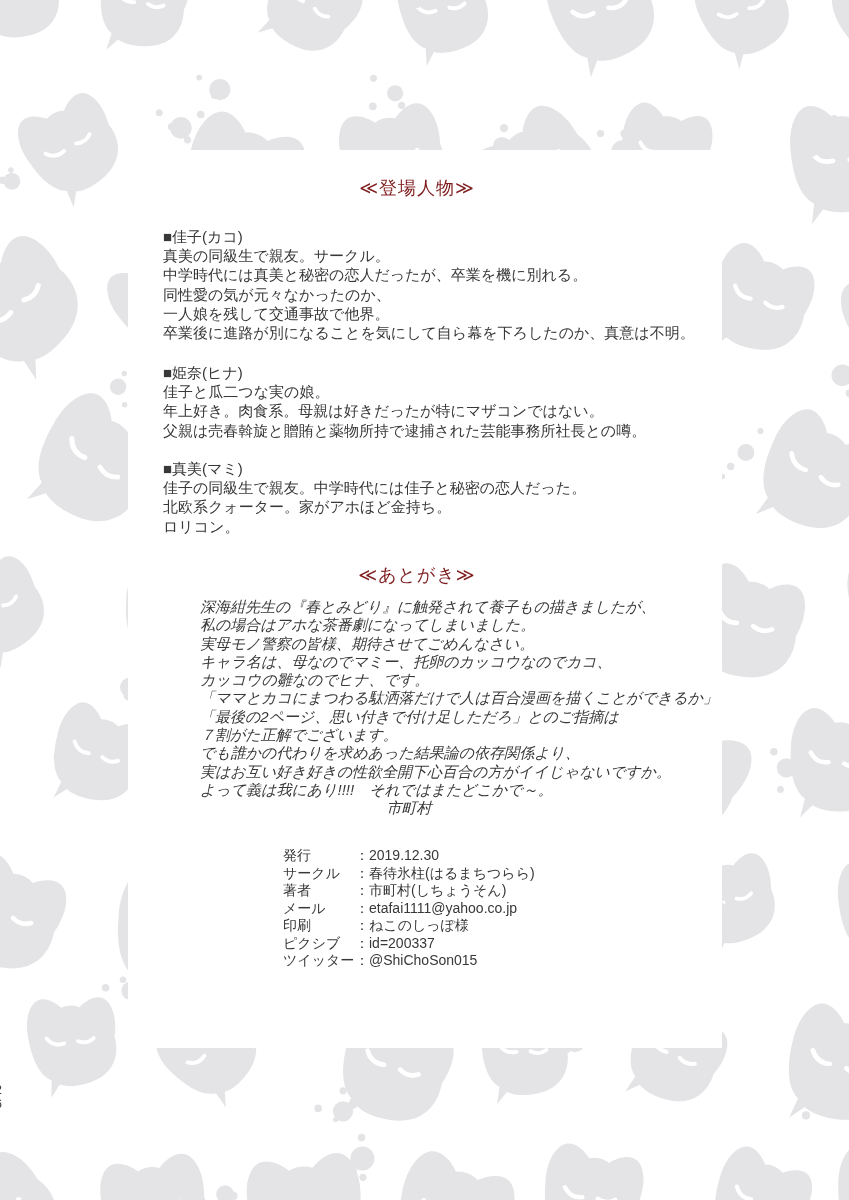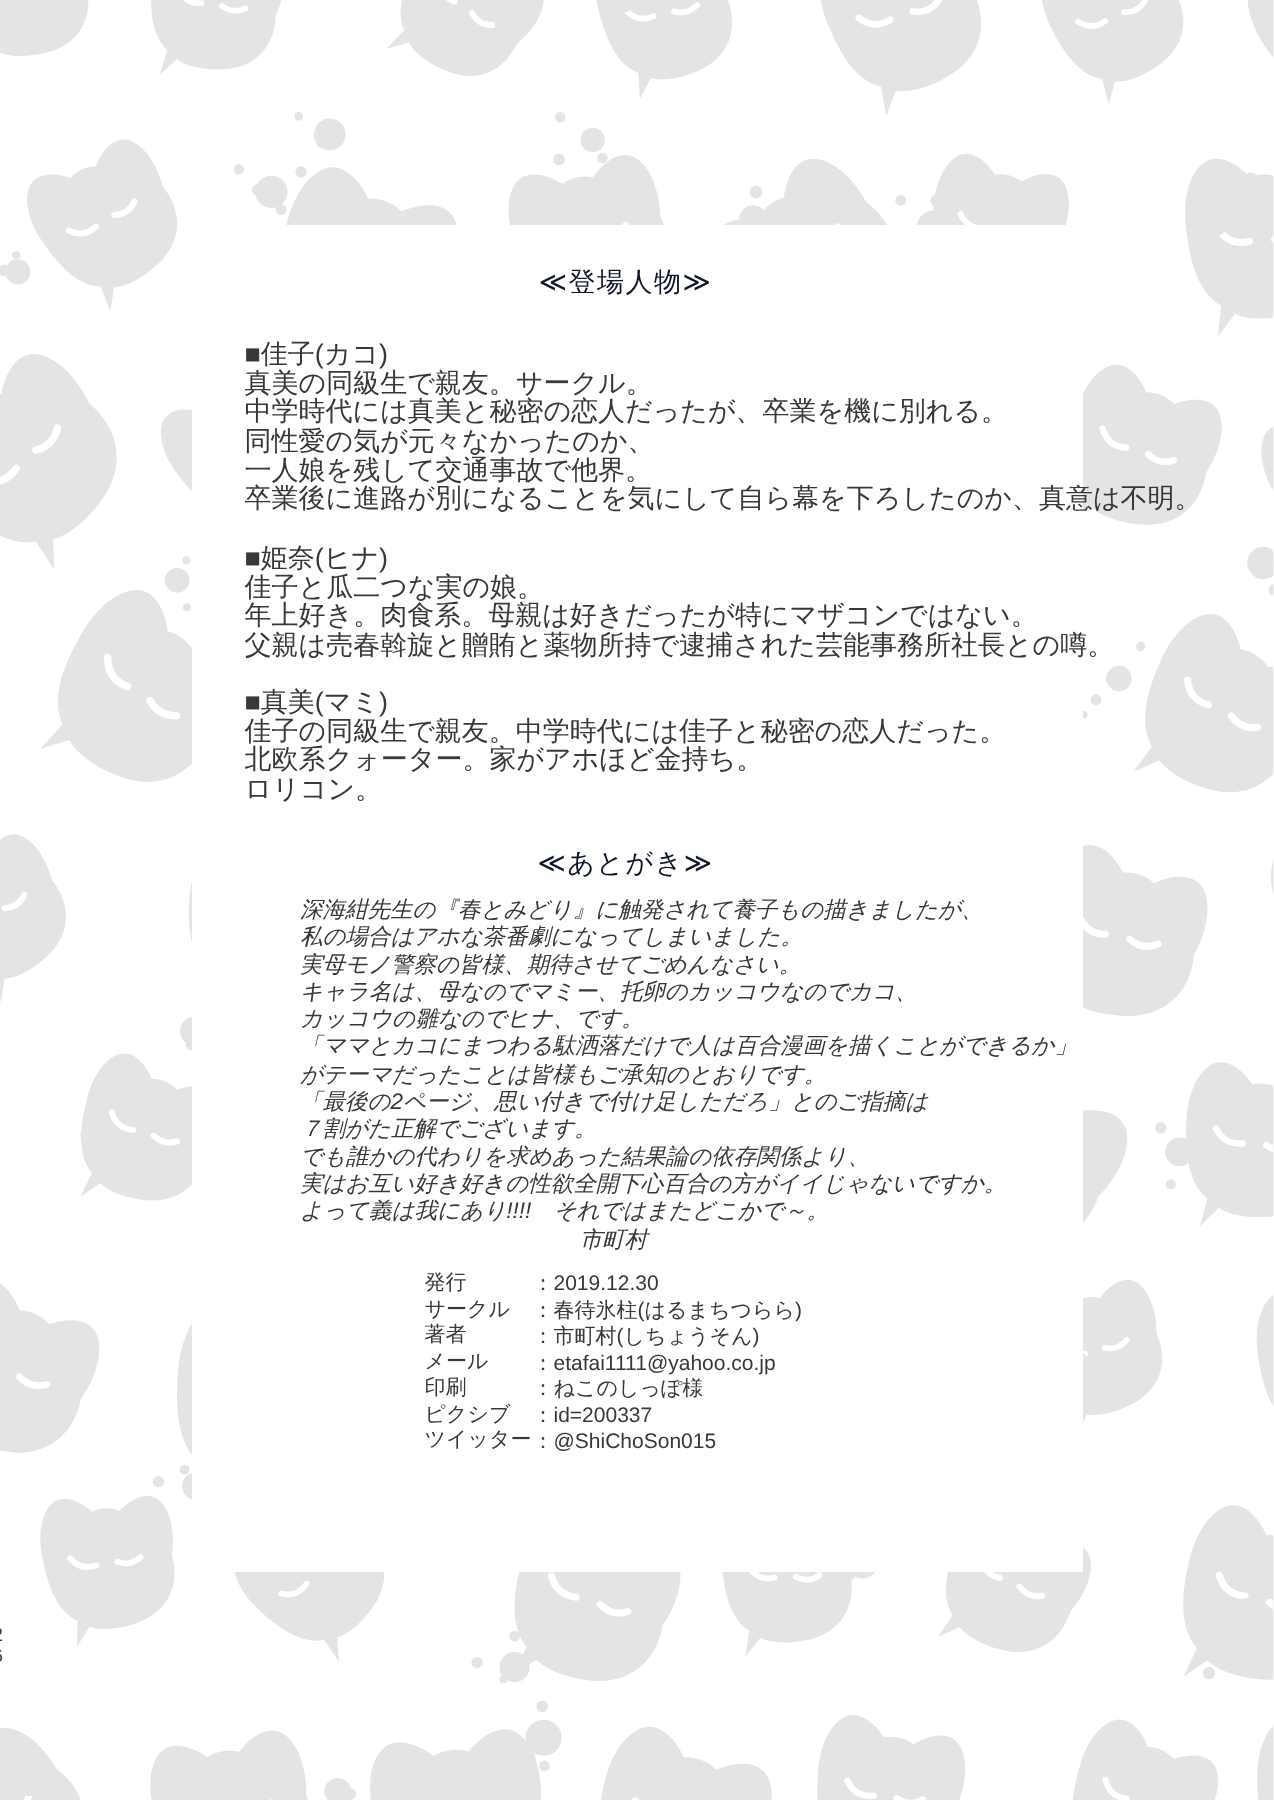--- a/index.html
+++ b/index.html
@@ -19,7 +19,7 @@
   .sec-title{
     position:absolute;left:417px;transform:translateX(-50%);
     margin:0;font-size:18px;font-weight:normal;letter-spacing:1px;
-    white-space:nowrap;color:#0f172a;
+    white-space:nowrap;color:#7f1d1d;
   }
   .t1{top:176px;}
   .t2{top:563px;}

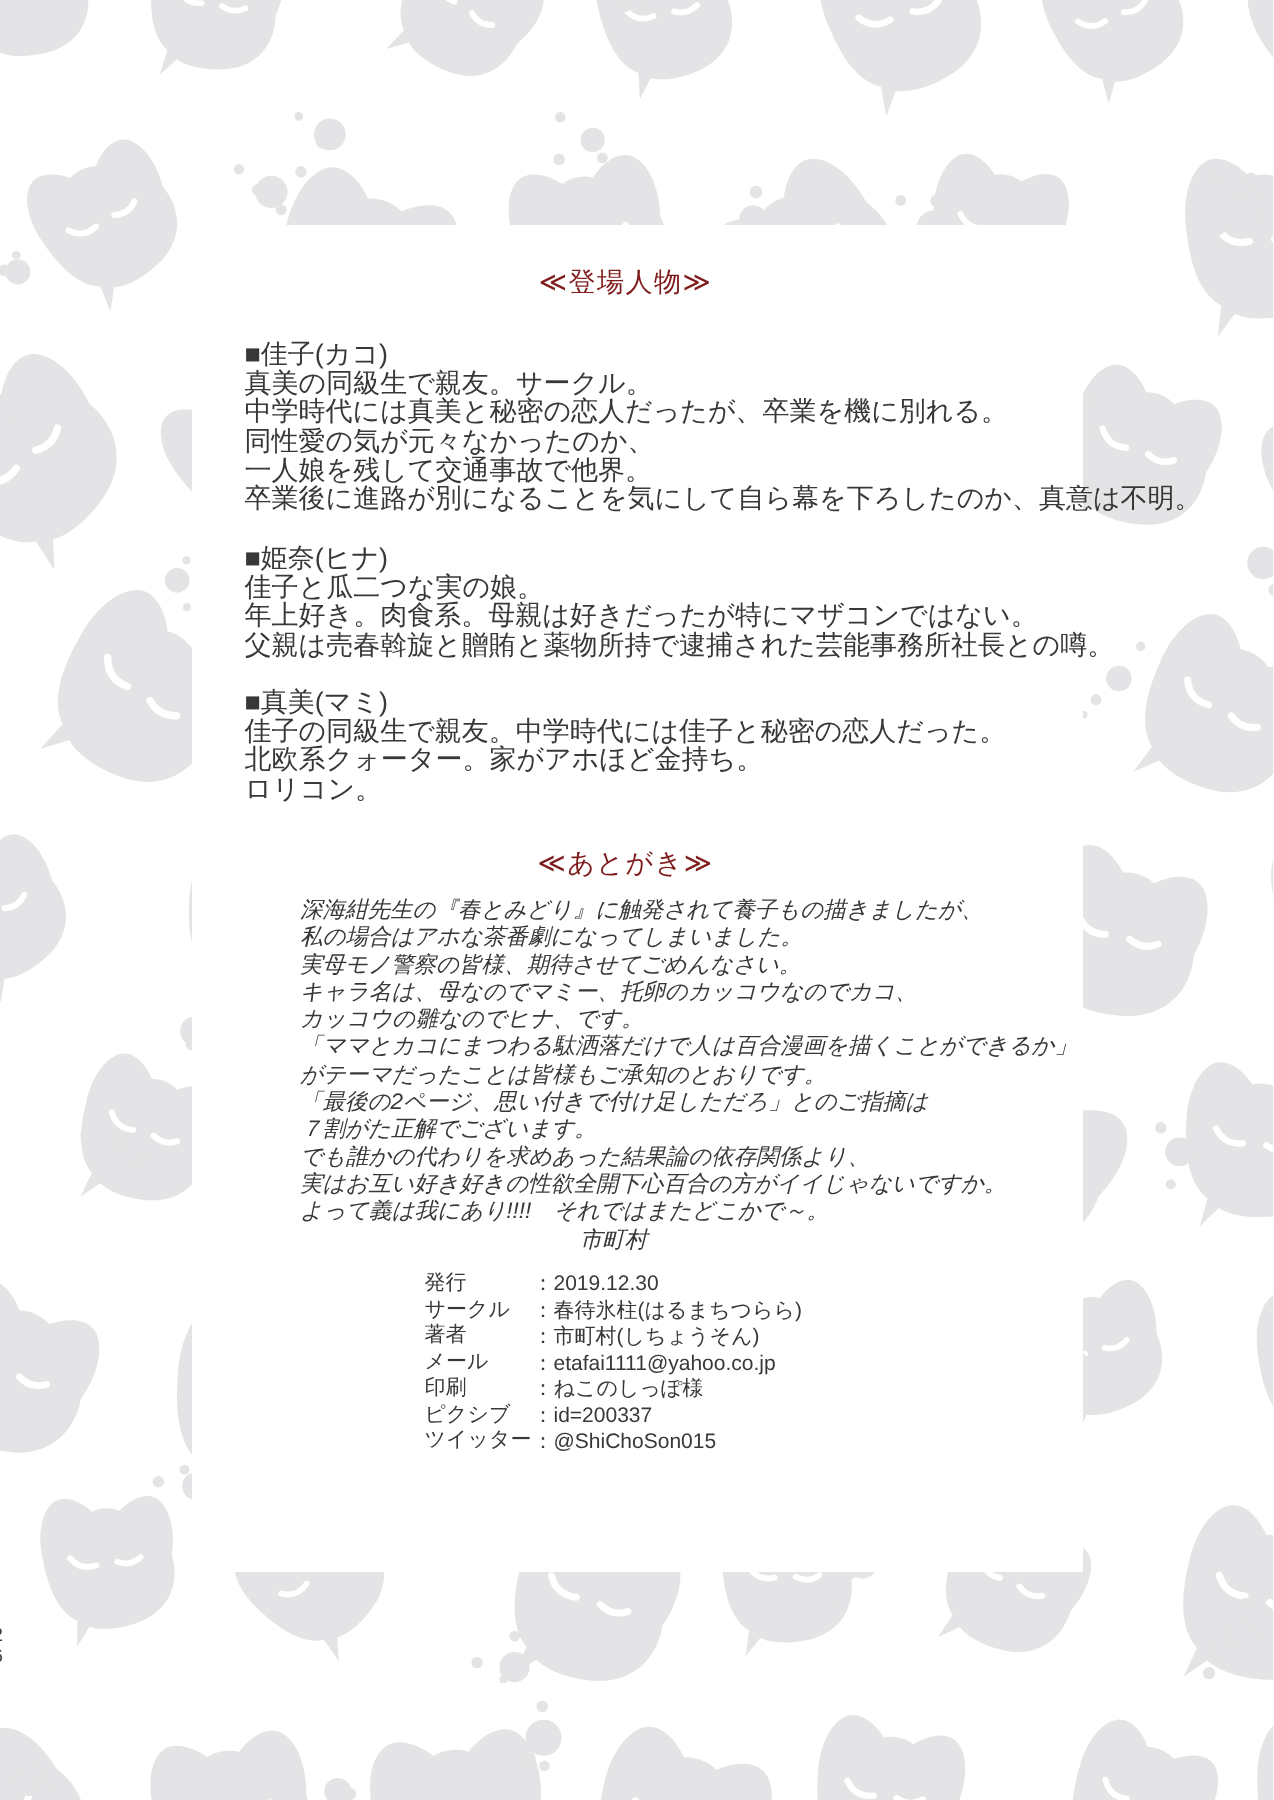--- a/index.html
+++ b/index.html
@@ -25,7 +25,7 @@
   .t2{top:563px;}
   .charsec{
     position:absolute;left:163px;
-    font-size:18px;line-height:19.2px;white-space:nowrap;
+    font-size:15px;line-height:19.2px;white-space:nowrap;
   }
   .s1{top:227px;}
   .s2{top:363px;}

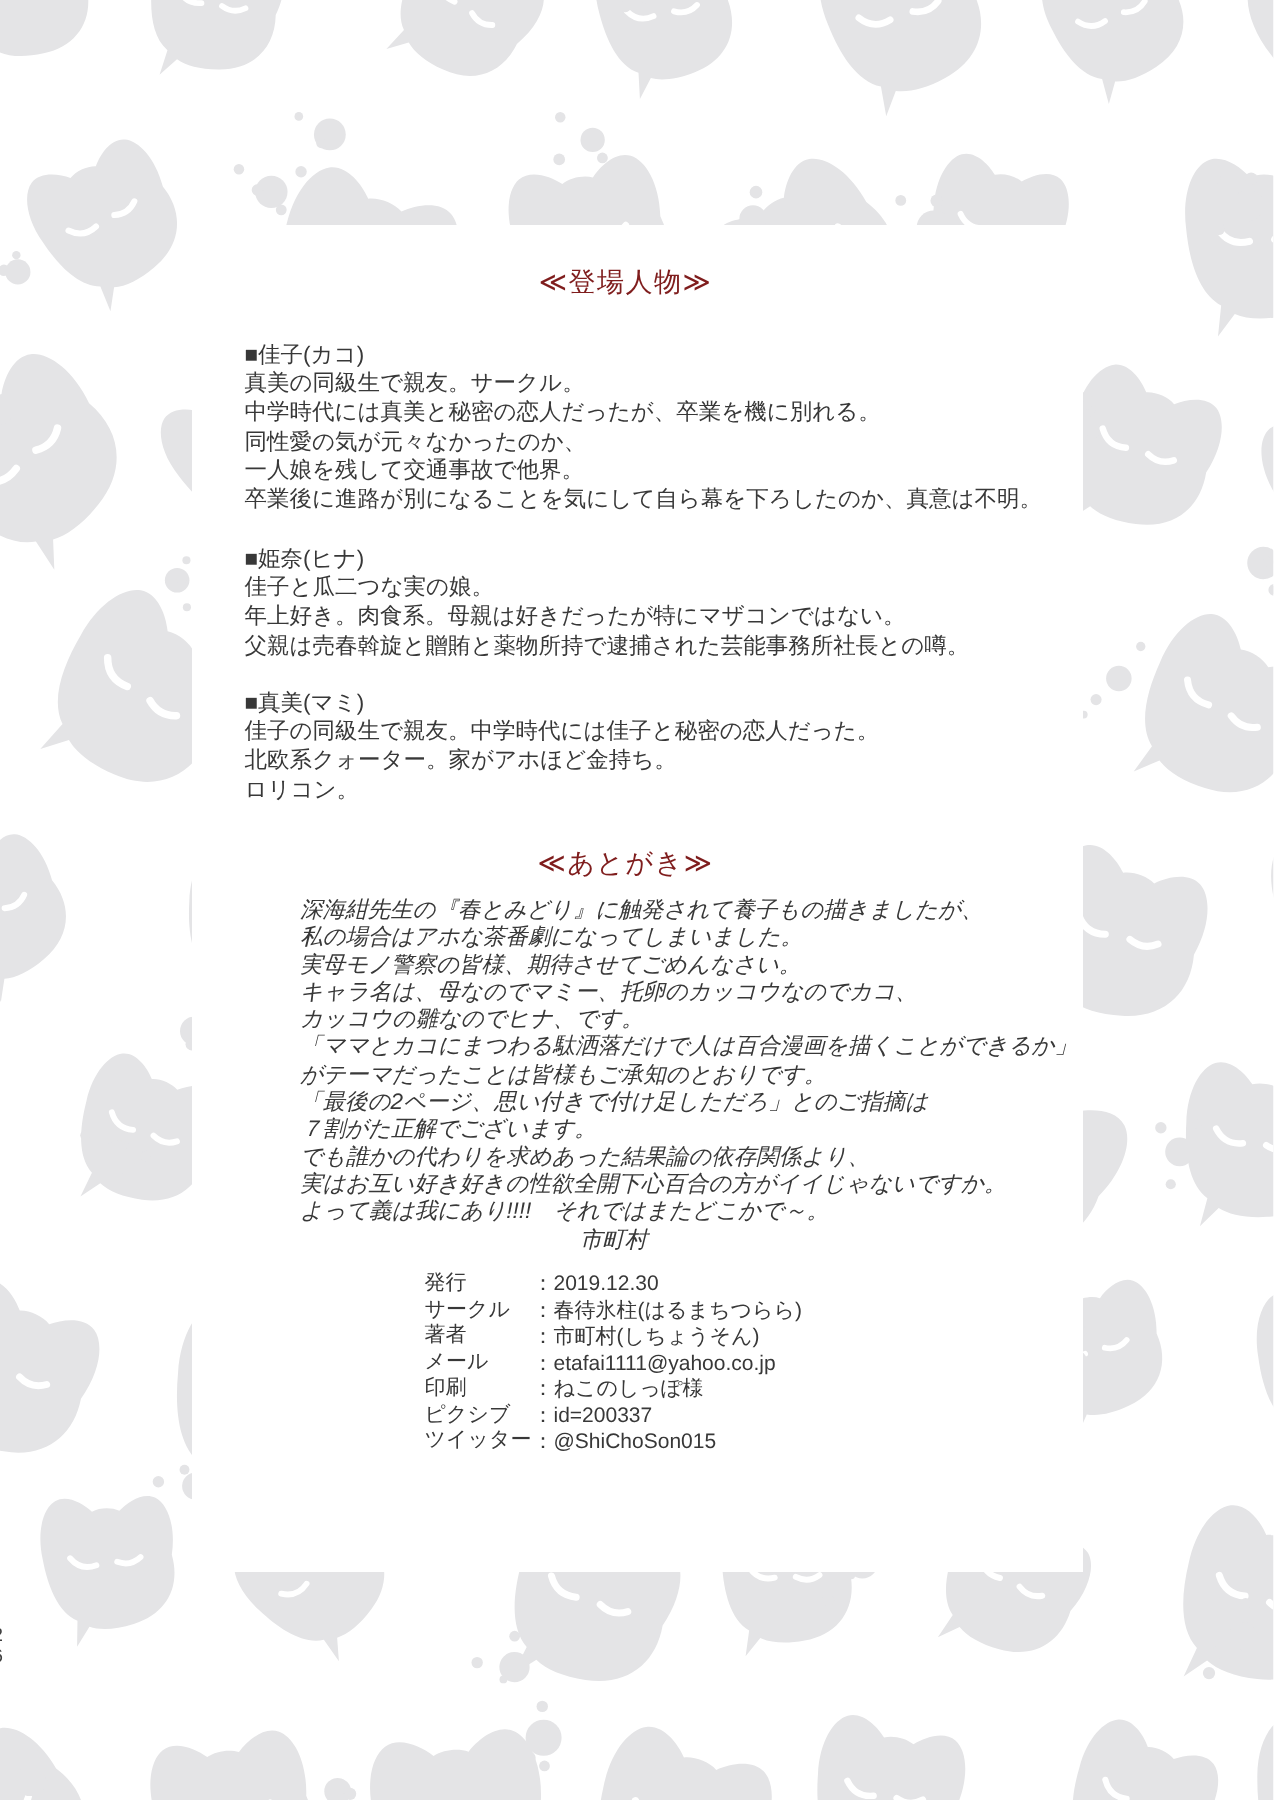--- a/index.html
+++ b/index.html
@@ -421,7 +421,6 @@
     <div>キャラ名は、母なのでマミー、托卵のカッコウなのでカコ、</div>
     <div>カッコウの雛なのでヒナ、です。</div>
     <div>「ママとカコにまつわる駄洒落だけで人は百合漫画を描くことができるか」</div>
-    <div>がテーマだったことは皆様もご承知のとおりです。</div>
     <div>「最後の2ページ、思い付きで付け足しただろ」とのご指摘は</div>
     <div>７割がた正解でございます。</div>
     <div>でも誰かの代わりを求めあった結果論の依存関係より、</div>

